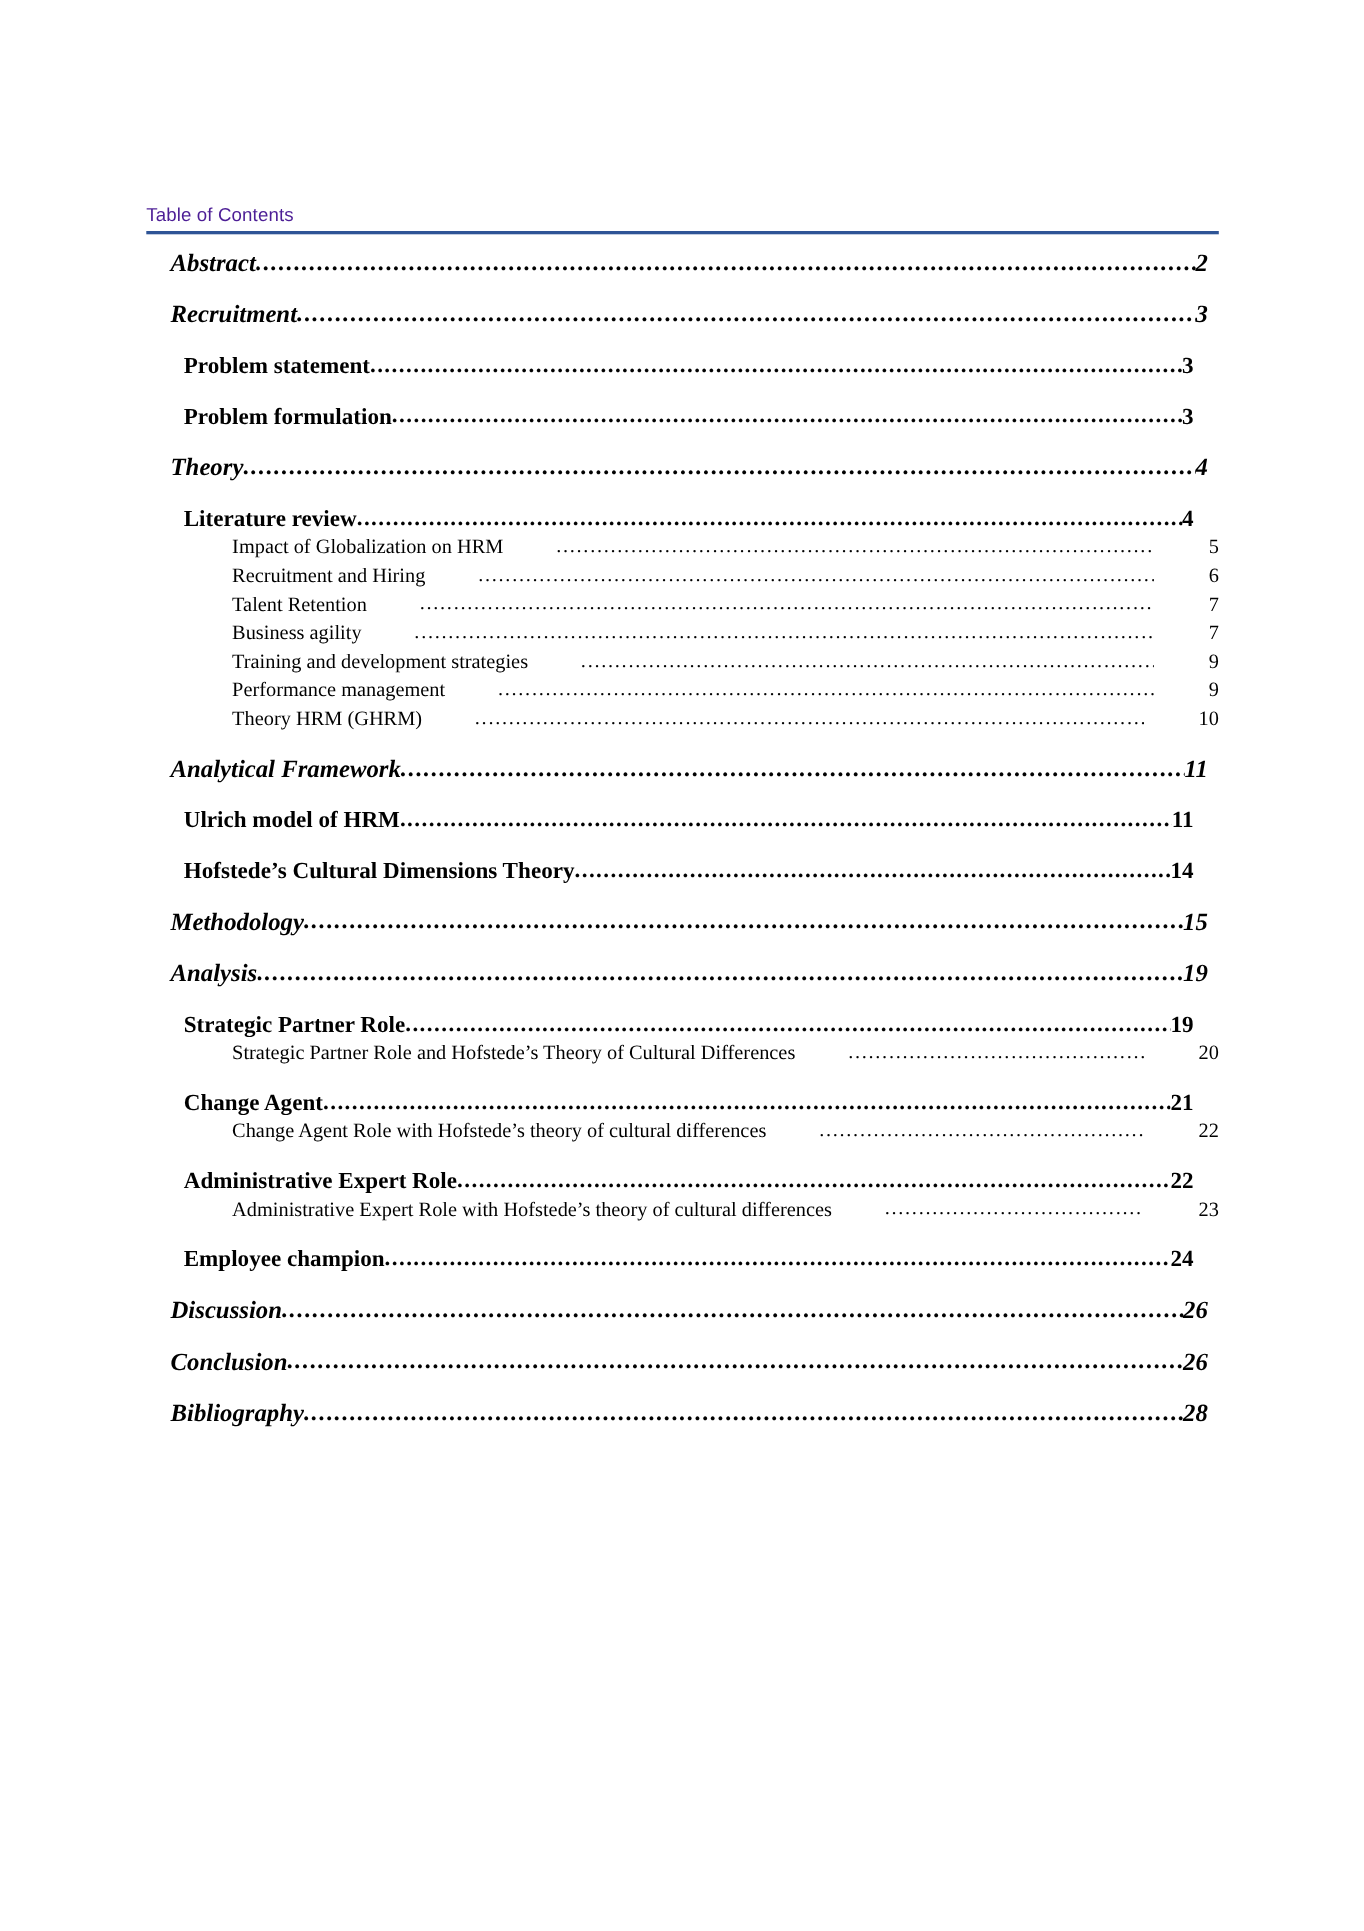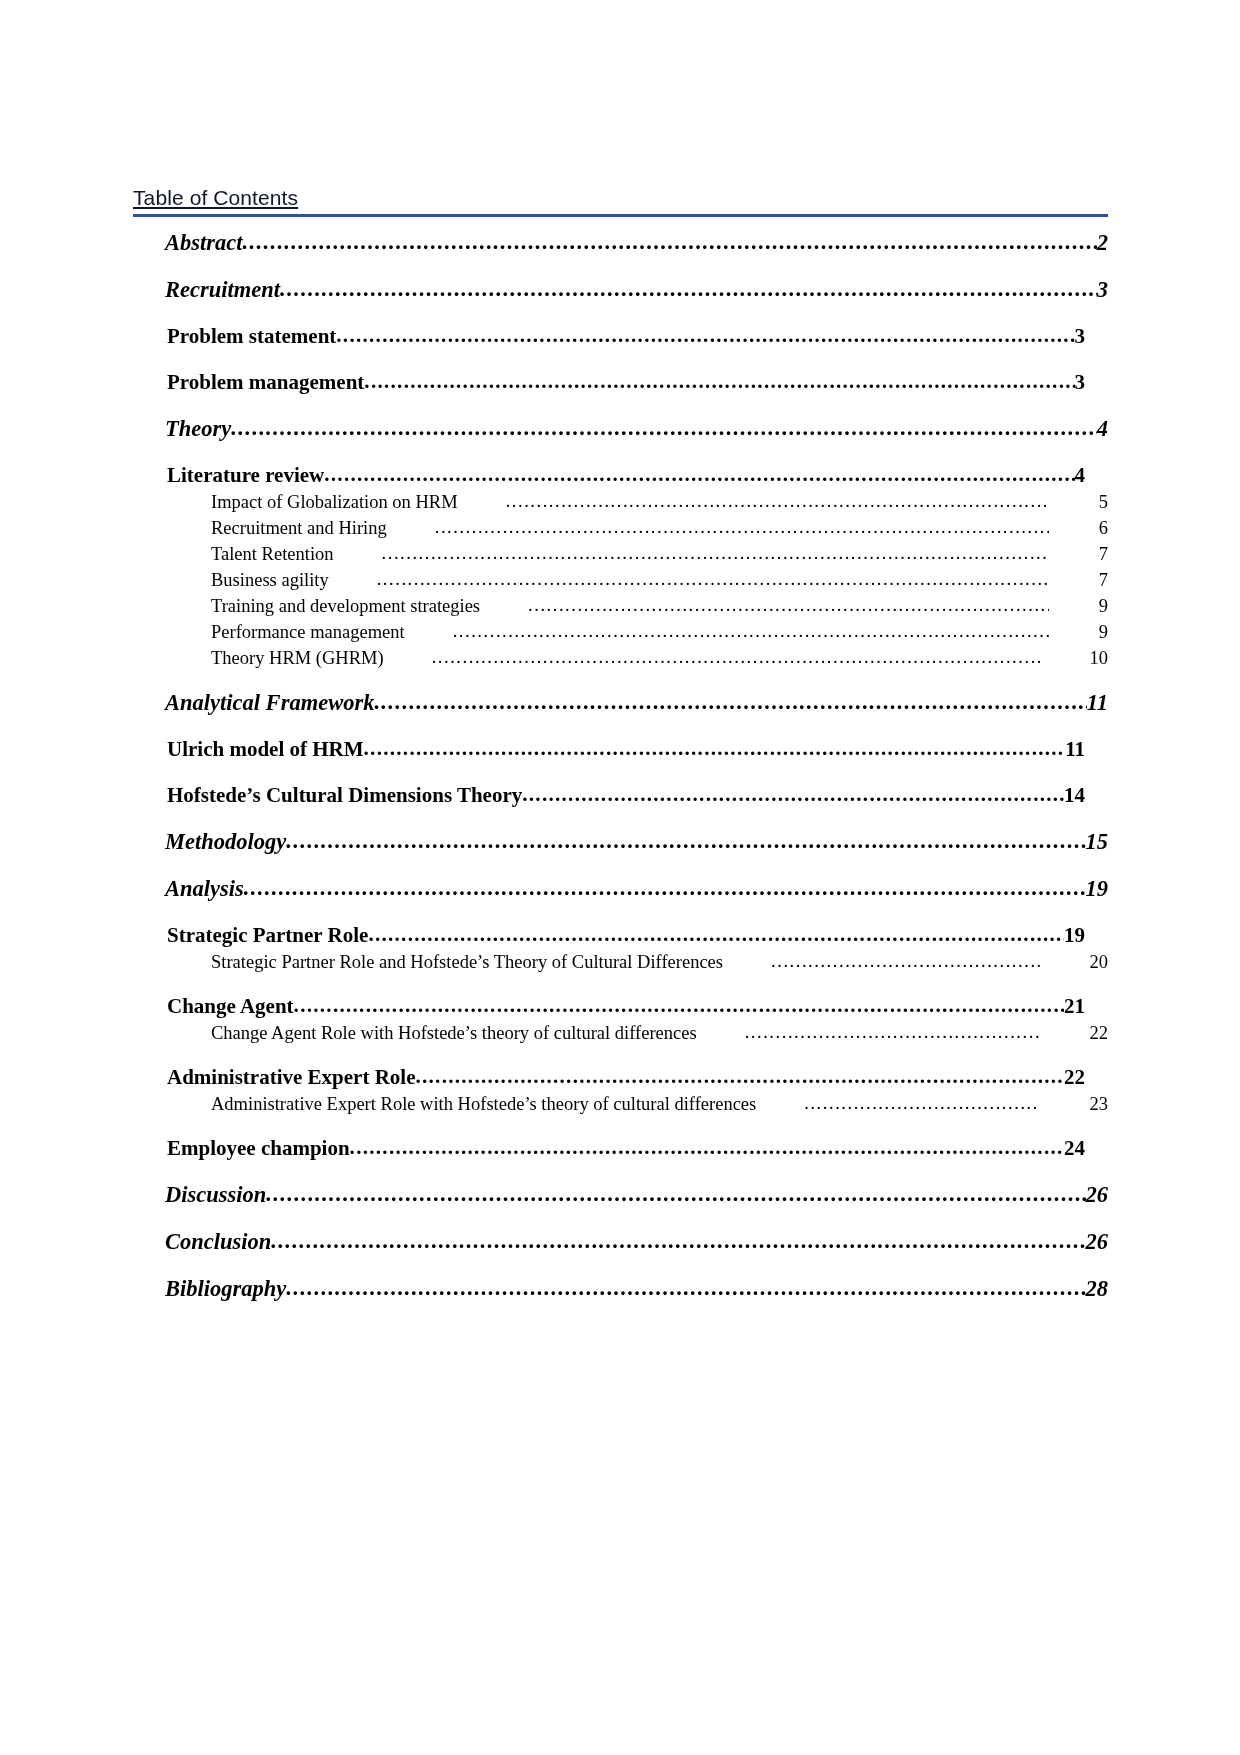--- a/index.html
+++ b/index.html
@@ -34,13 +34,12 @@
 
   .toc-title {
     font-family: "Liberation Sans", "DejaVu Sans", sans-serif;
-    font-size: 21px;
+    font-size: 17px;
     font-weight: 400;
-    color: #0f172a;
+    color: #4c1d95;
     letter-spacing: 0.1px;
     line-height: 1.15;
     padding-bottom: 4px;
-    text-decoration: underline;
   }
 
   .toc-rule {

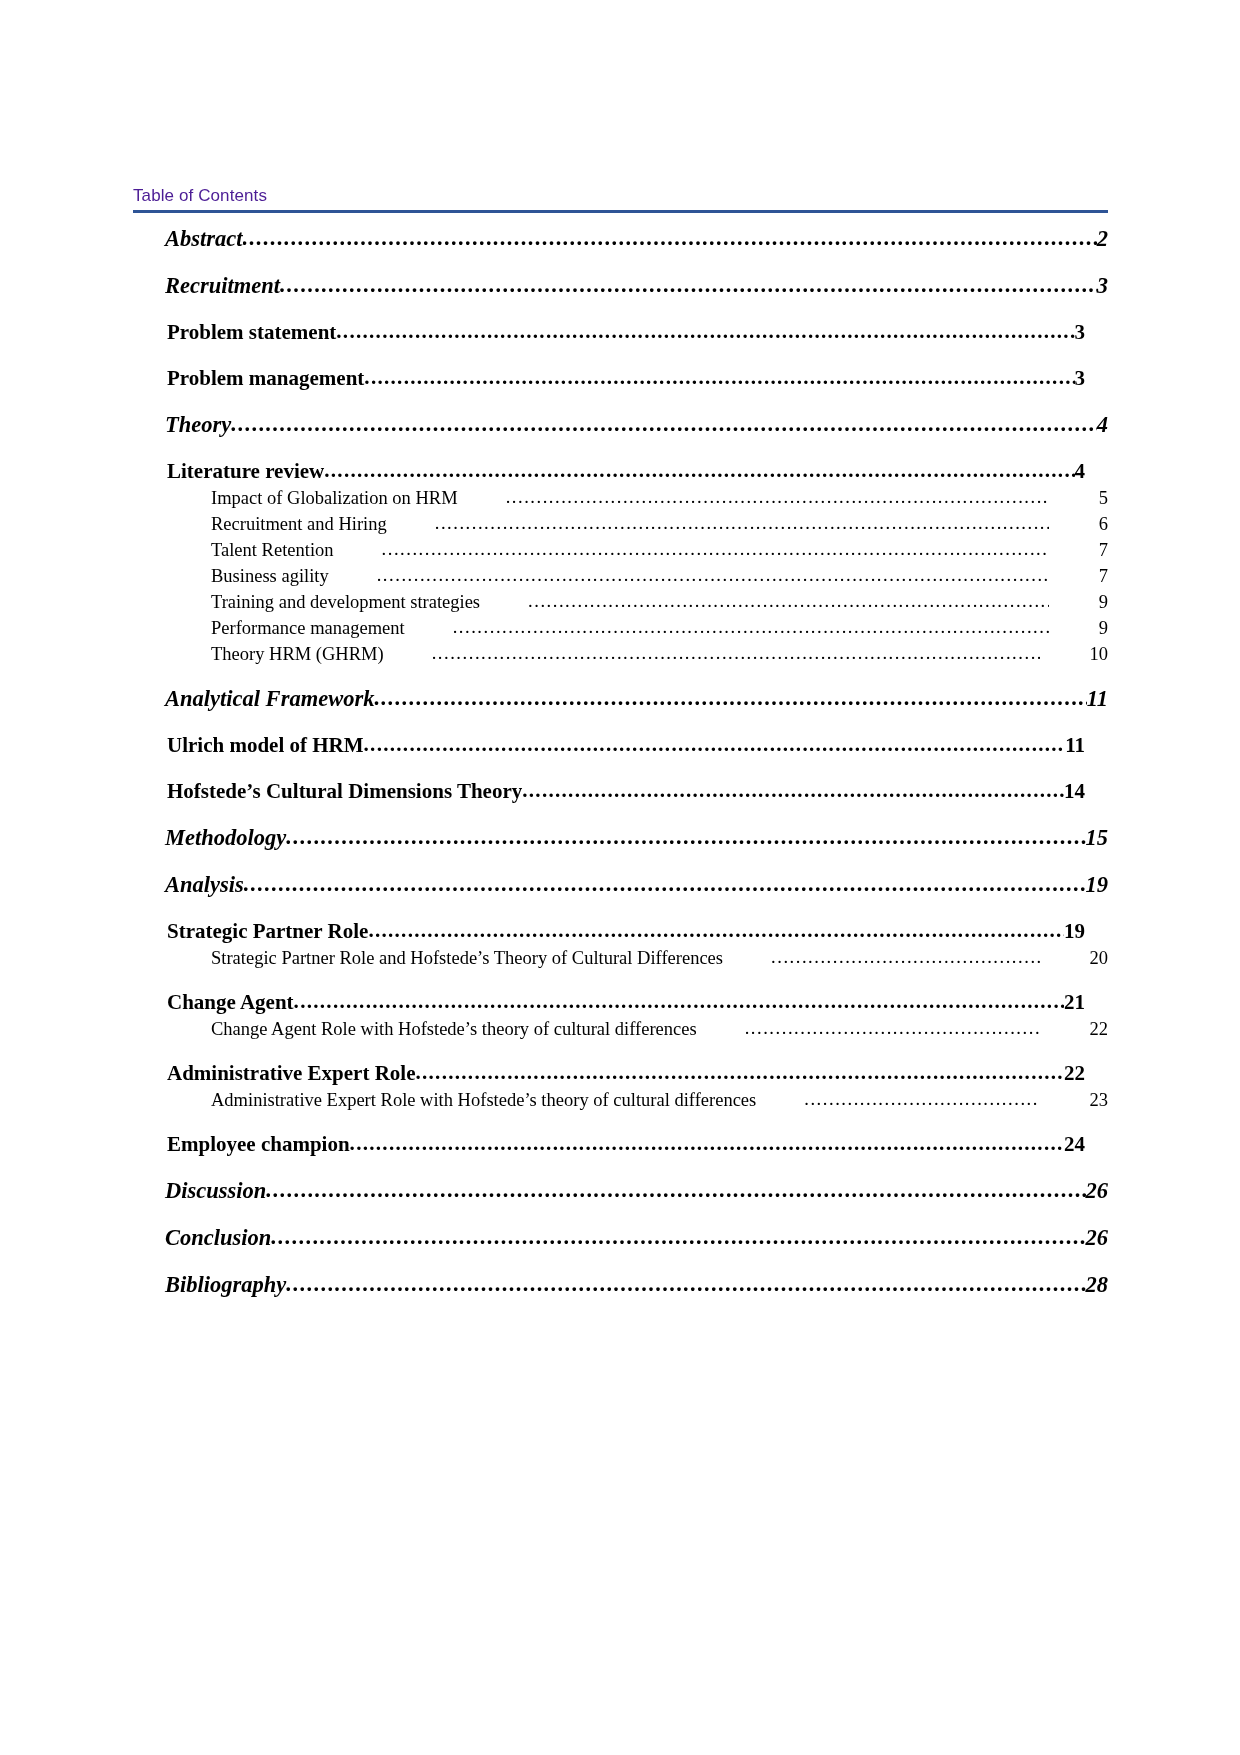--- a/index.html
+++ b/index.html
@@ -79,7 +79,7 @@
 
   
   .lvl1 {
-    margin-left: 32px;
+    margin-left: 22px;
     width: calc(100% - 32px);
     font-size: 22.5px;
     font-weight: bold;

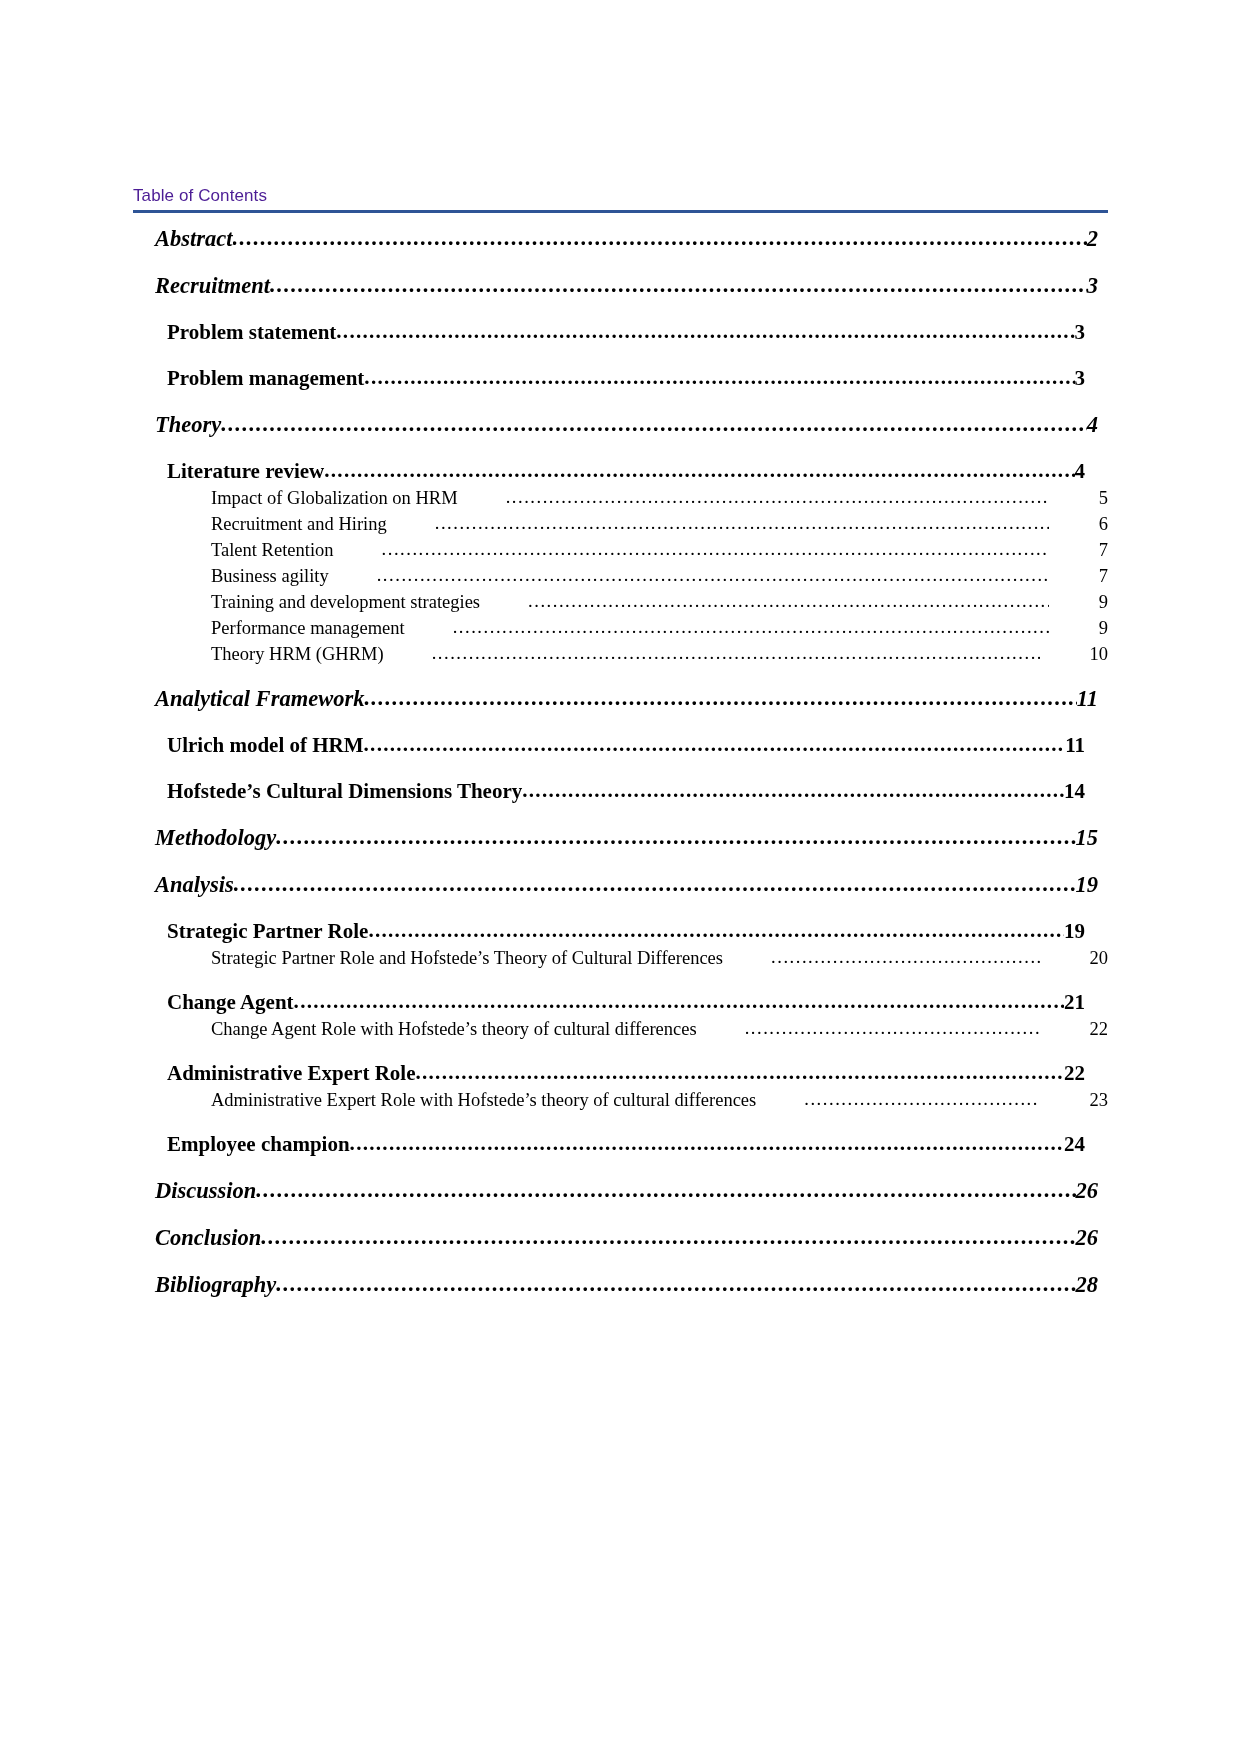--- a/index.html
+++ b/index.html
@@ -144,7 +144,7 @@
           <span class="pageno">3</span>
         </div>
         <div class="entry lvl2">
-          <span class="label">Problem management</span>
+          <span class="label">Problem formulation</span>
           <span class="leader"></span>
           <span class="pageno">3</span>
         </div>

